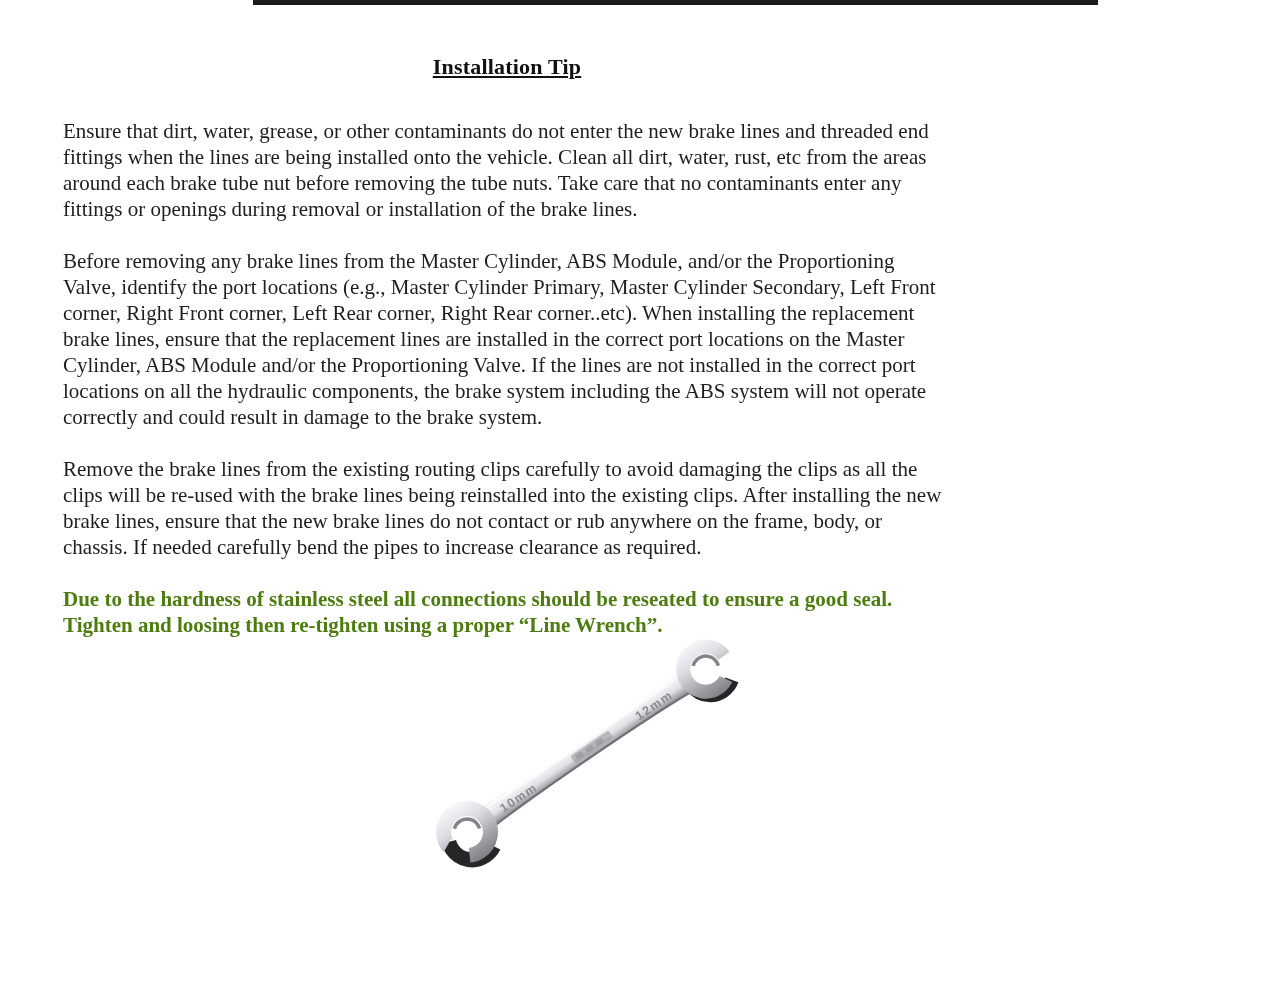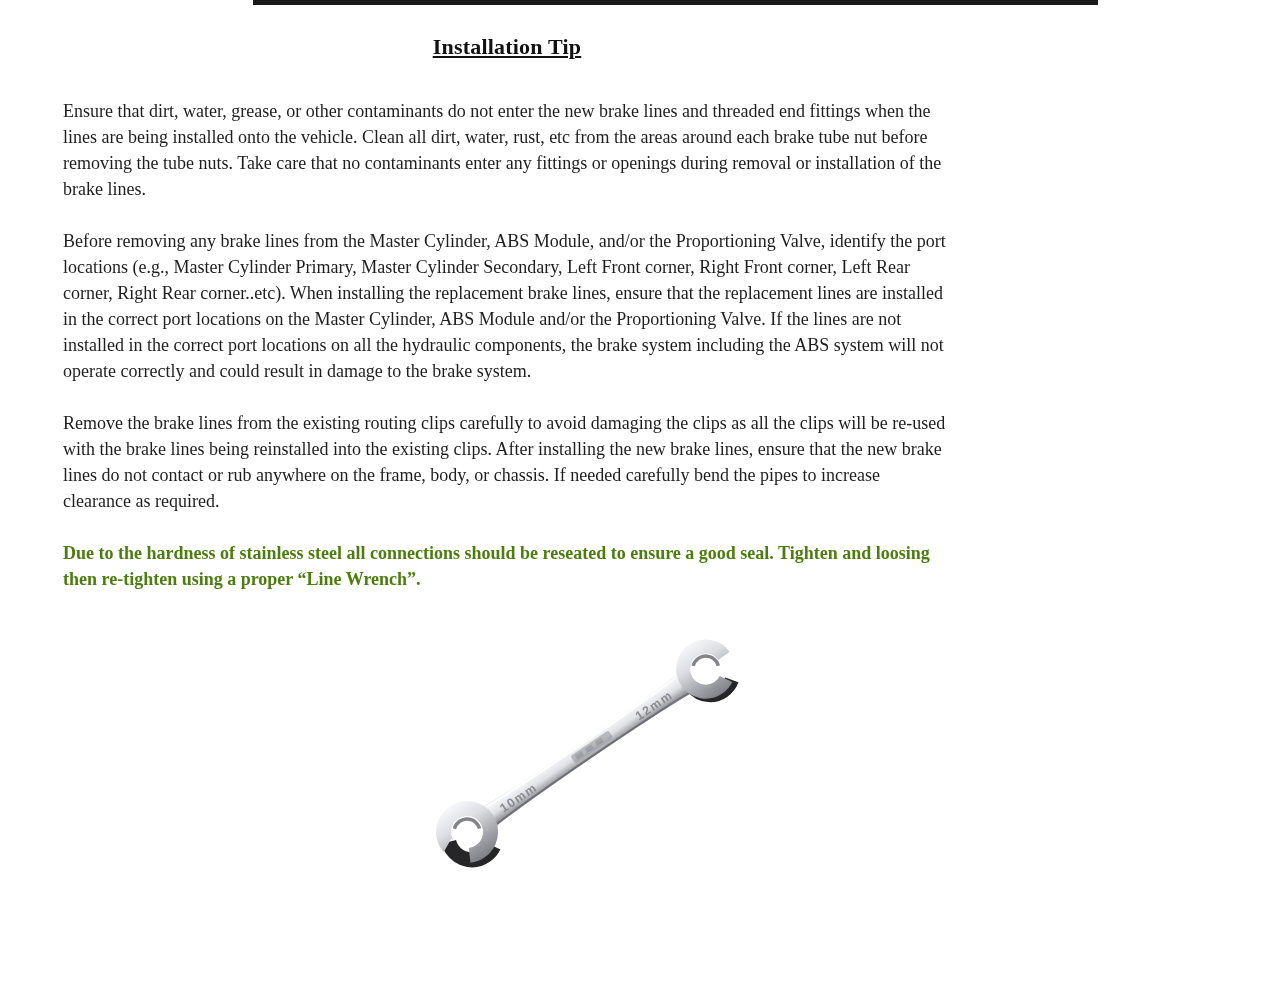--- a/index.html
+++ b/index.html
@@ -29,7 +29,7 @@
     top: 0;
     width: 1012px;
     box-sizing: border-box;
-    padding: 26px 61px 0 63px;
+    padding: 46px 61px 0 63px;
   }
   h1.doc-title {
     margin: 8px 0 38px 0;

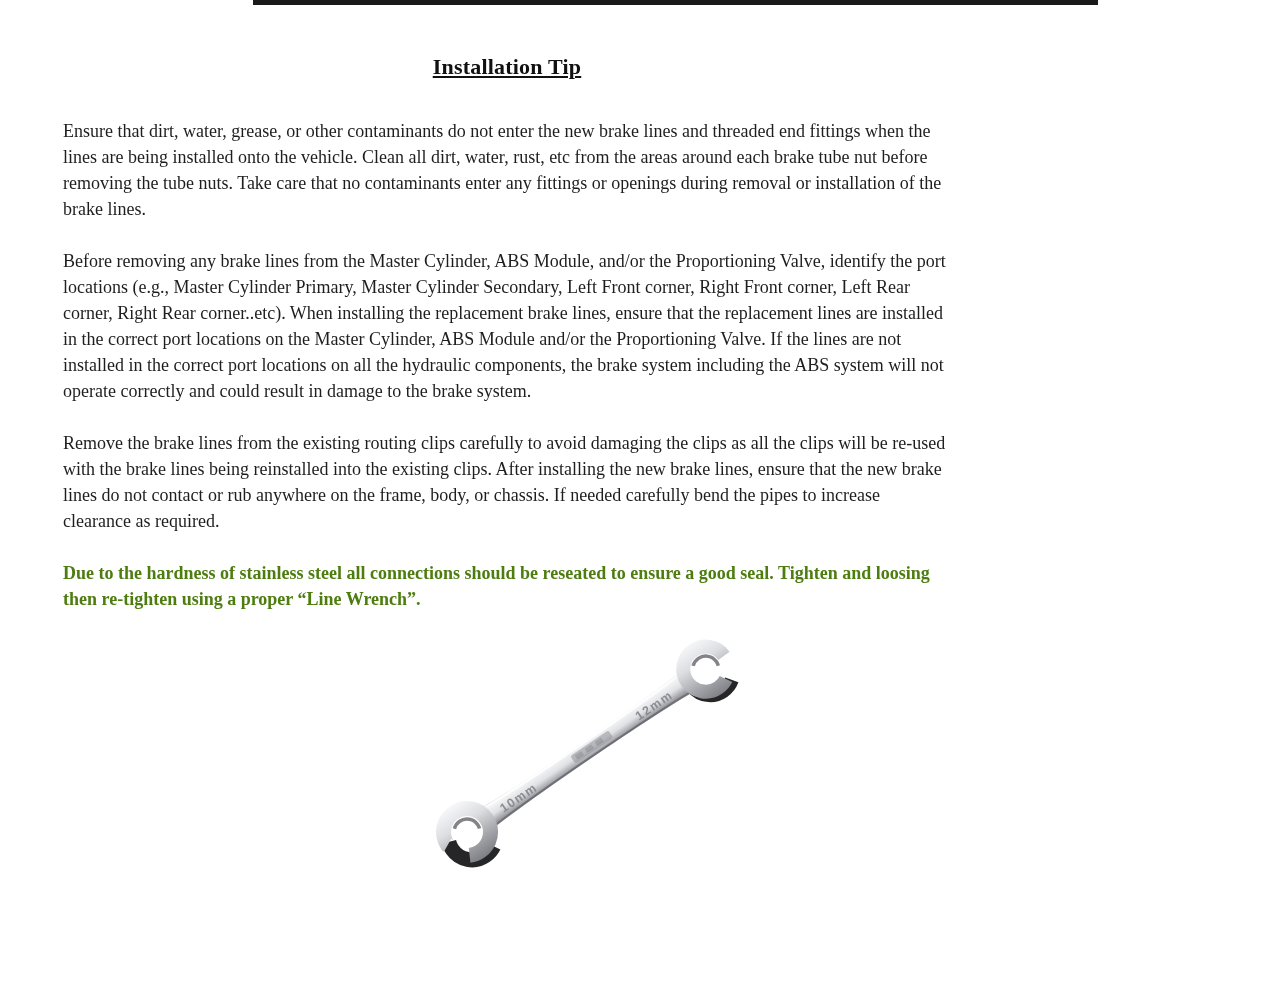--- a/index.html
+++ b/index.html
@@ -42,7 +42,7 @@
   }
   p.body-par {
     margin: 0 0 26px 0;
-    font-size: 18px;
+    font-size: 21px;
     line-height: 26px;
     text-align: left;
   }

